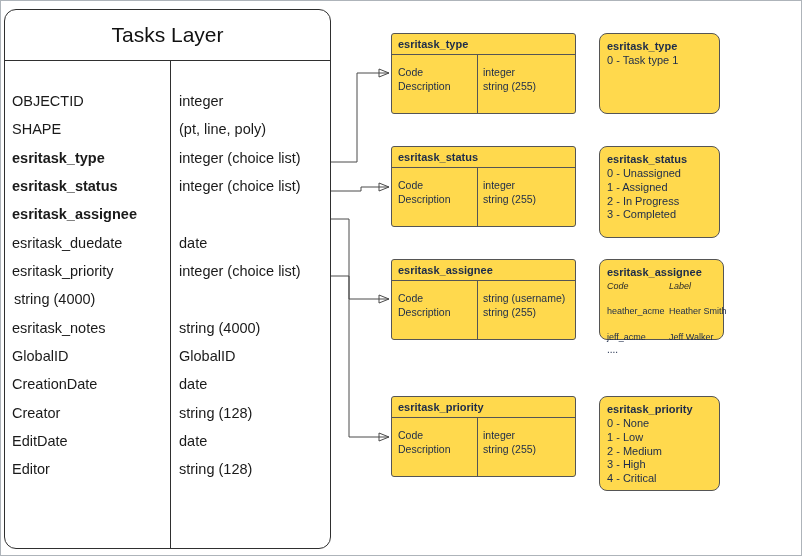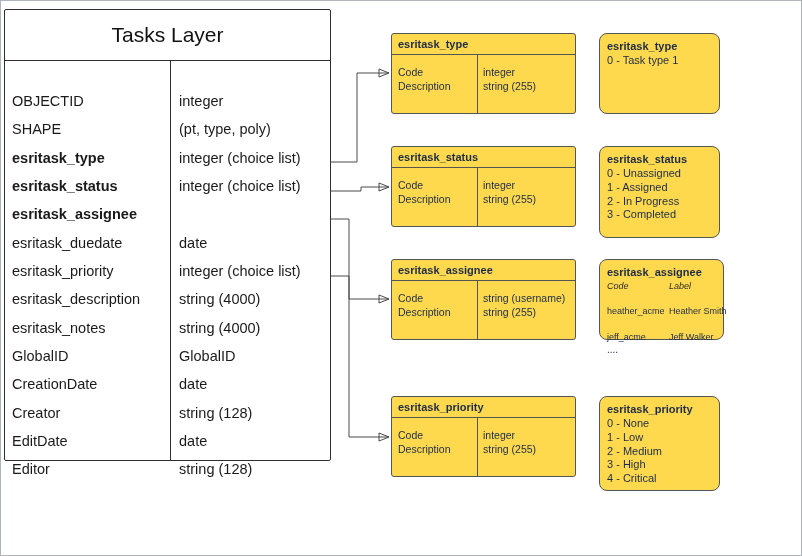--- a/index.html
+++ b/index.html
@@ -11,8 +11,8 @@
 
   
   .tasks-box {
-    position:absolute; left:3px; top:8px; width:327px; height:452px;
-    background:#fff; border:1.5px solid #2f2f2f; border-radius:2px; box-sizing:border-box;
+    position:absolute; left:3px; top:8px; width:327px; height:540px;
+    background:#fff; border:1.5px solid #2f2f2f; border-radius:12px; box-sizing:border-box;
   }
   .tasks-title {
     position:absolute; top:0; left:0; right:0; height:50px;

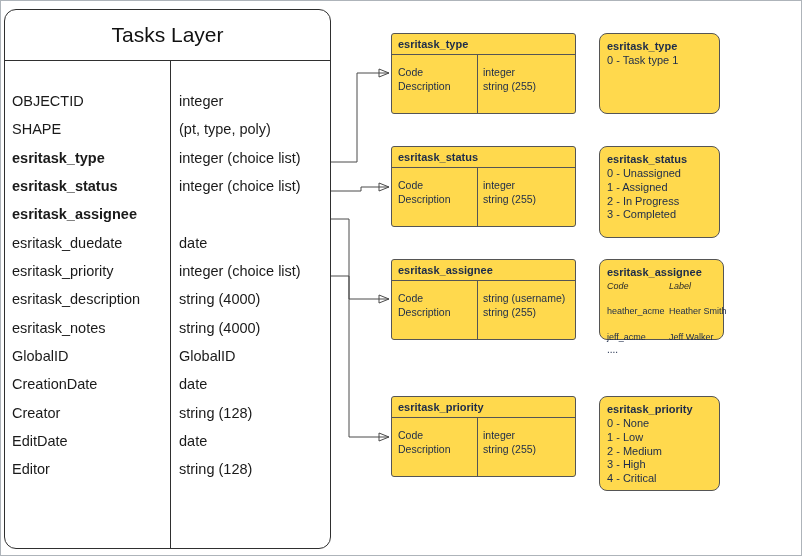--- a/index.html
+++ b/index.html
@@ -88,7 +88,7 @@
         </div>
       <div class="trow">
           <span class="fname">SHAPE</span>
-          <span class="ftype">(pt, type, poly)</span>
+          <span class="ftype">(pt, line, poly)</span>
         </div>
       <div class="trow bold">
           <span class="fname">esritask_type</span>

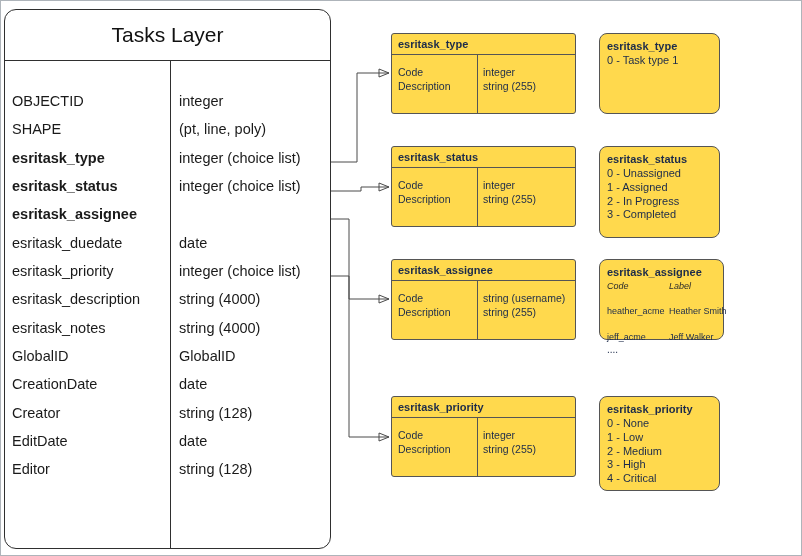--- a/index.html
+++ b/index.html
@@ -110,7 +110,6 @@
           <span class="ftype">integer (choice list)</span>
         </div>
       <div class="trow">
-          <span class="fname">esritask_description</span>
           <span class="ftype">string (4000)</span>
         </div>
       <div class="trow">

